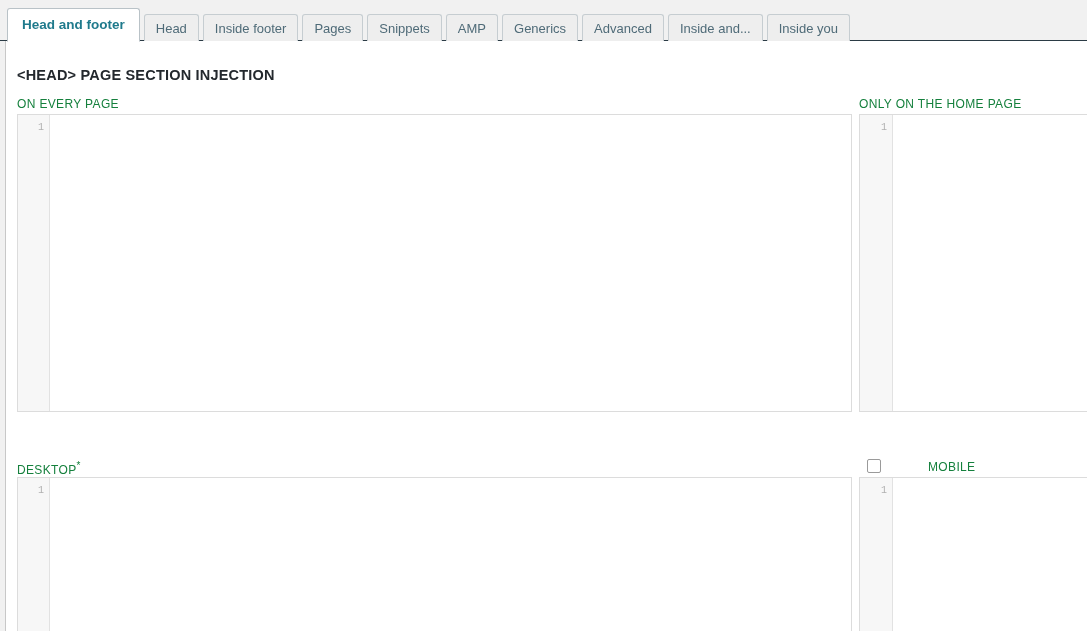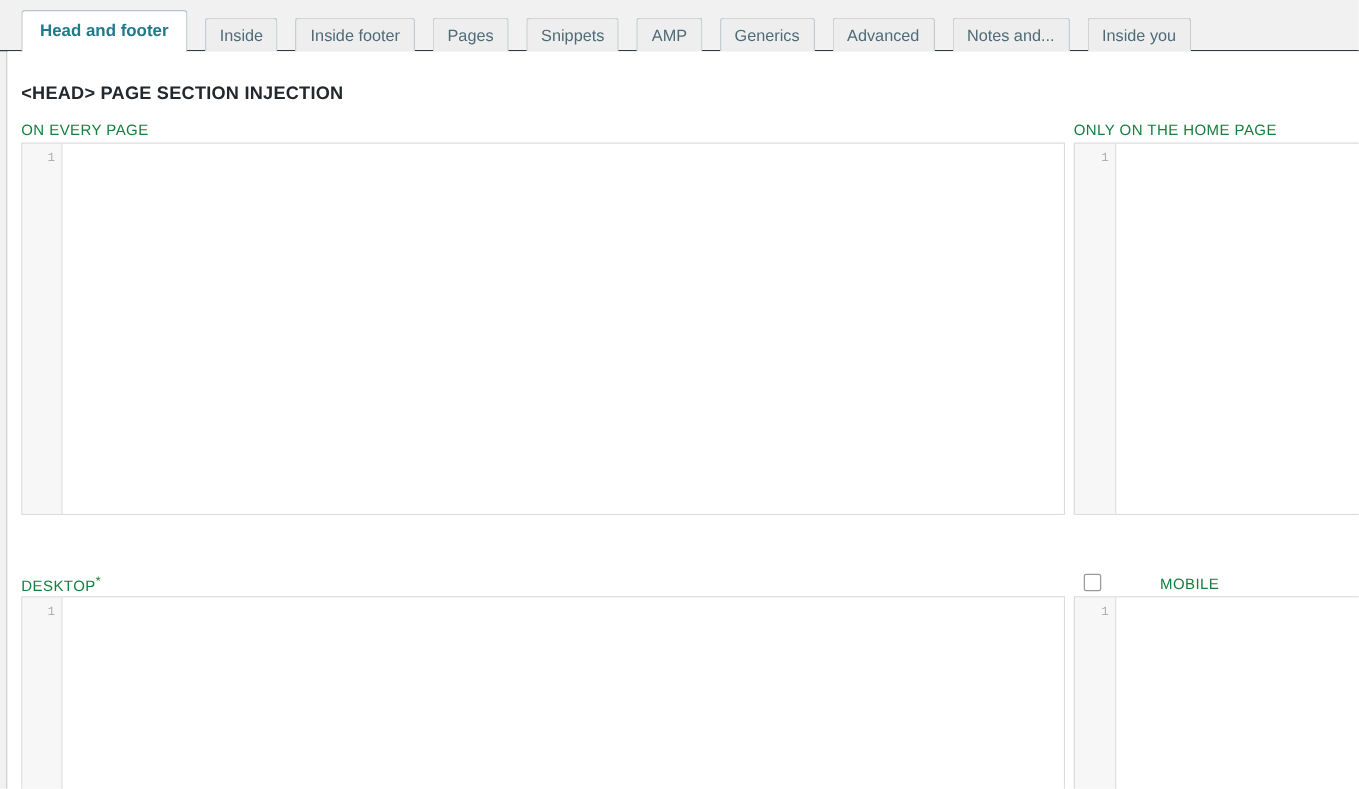--- a/index.html
+++ b/index.html
@@ -71,7 +71,6 @@
     box-sizing: border-box;
     cursor: pointer;
     user-select: none;
-    margin-left: 10px;
   }
   .tab.active {
     height: 34px;

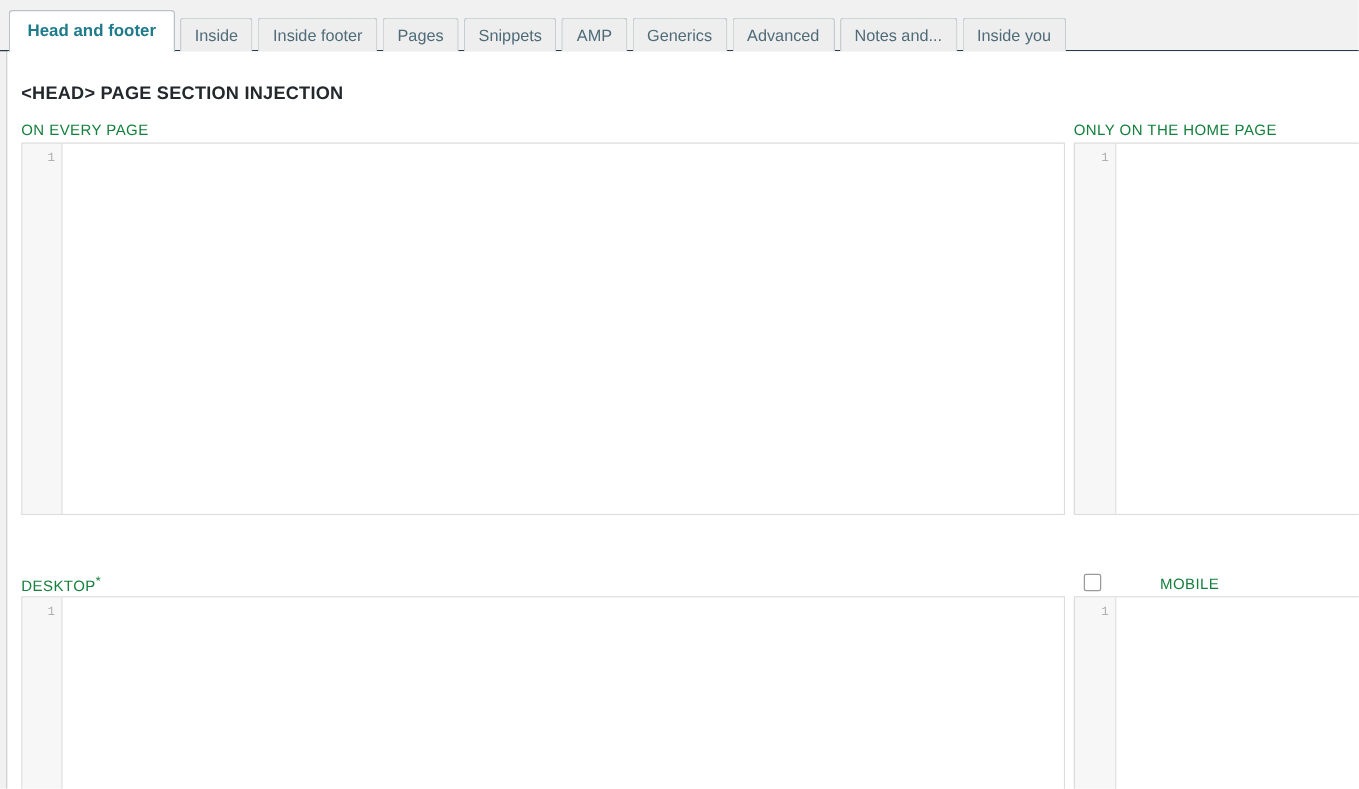--- a/index.html
+++ b/index.html
@@ -192,7 +192,7 @@
         <span>Head and footer</span>
       </div>
       <div class="tab">
-        <span>Inside</span>
+        <span>Head</span>
       </div>
       <div class="tab">
         <span>Inside footer</span>

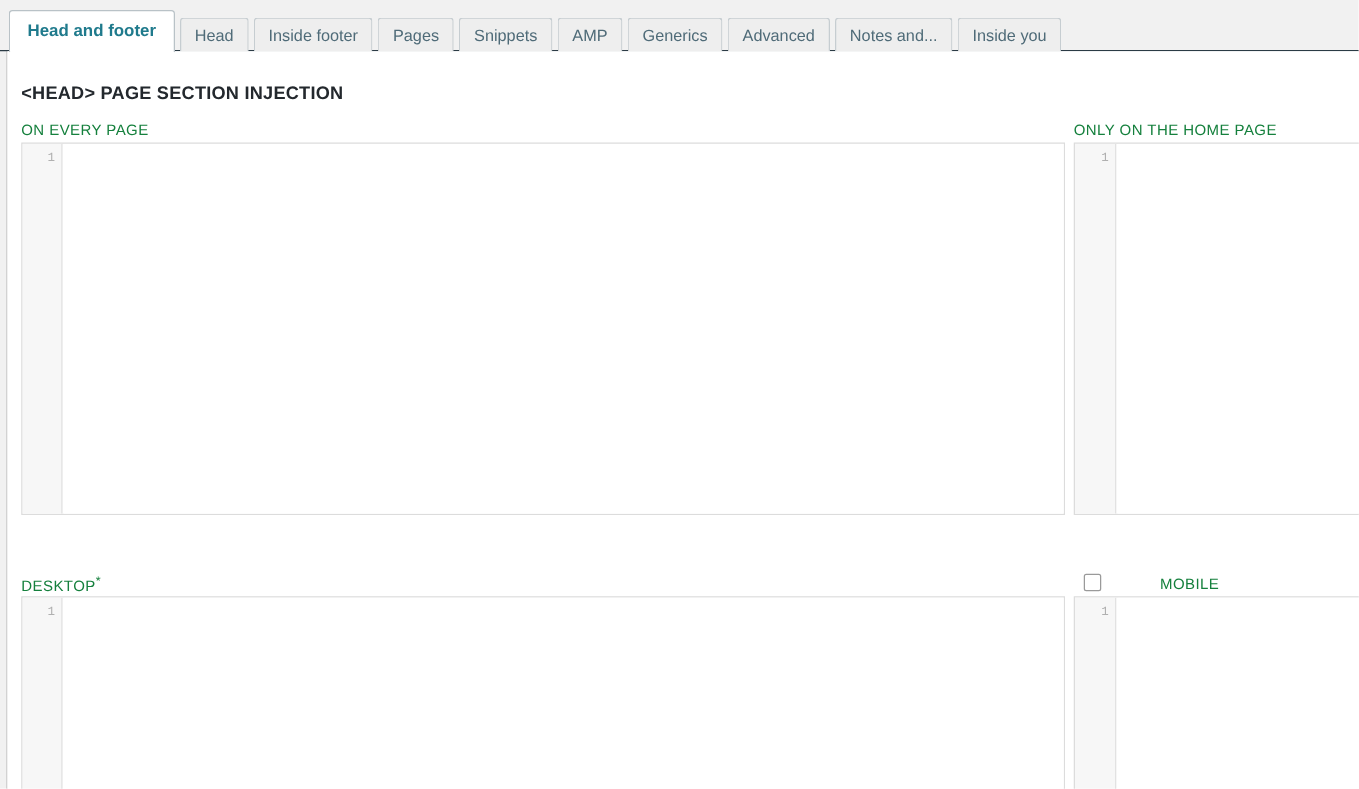--- a/index.html
+++ b/index.html
@@ -213,7 +213,7 @@
         <span>Advanced</span>
       </div>
       <div class="tab">
-        <span>Notes and...</span>
+        <span>Inside and...</span>
       </div>
       <div class="tab">
         <span>Inside you</span>

